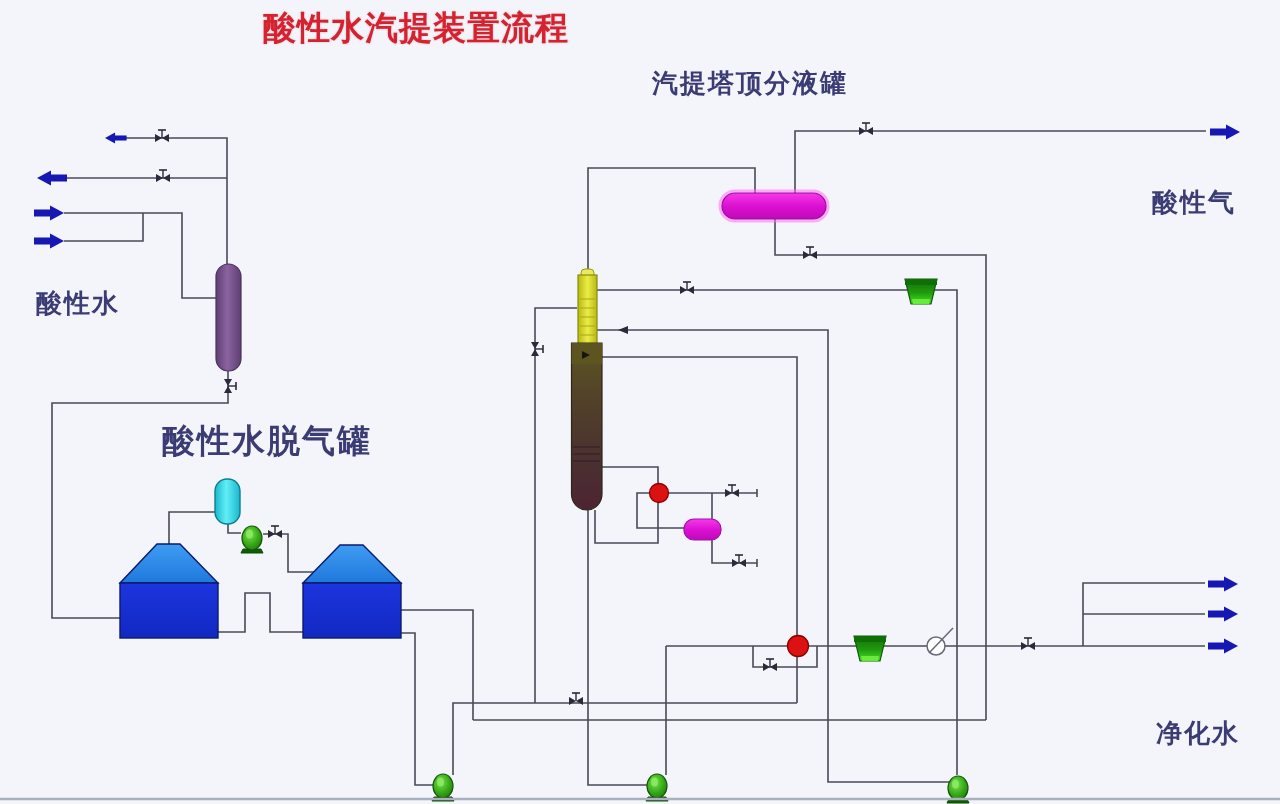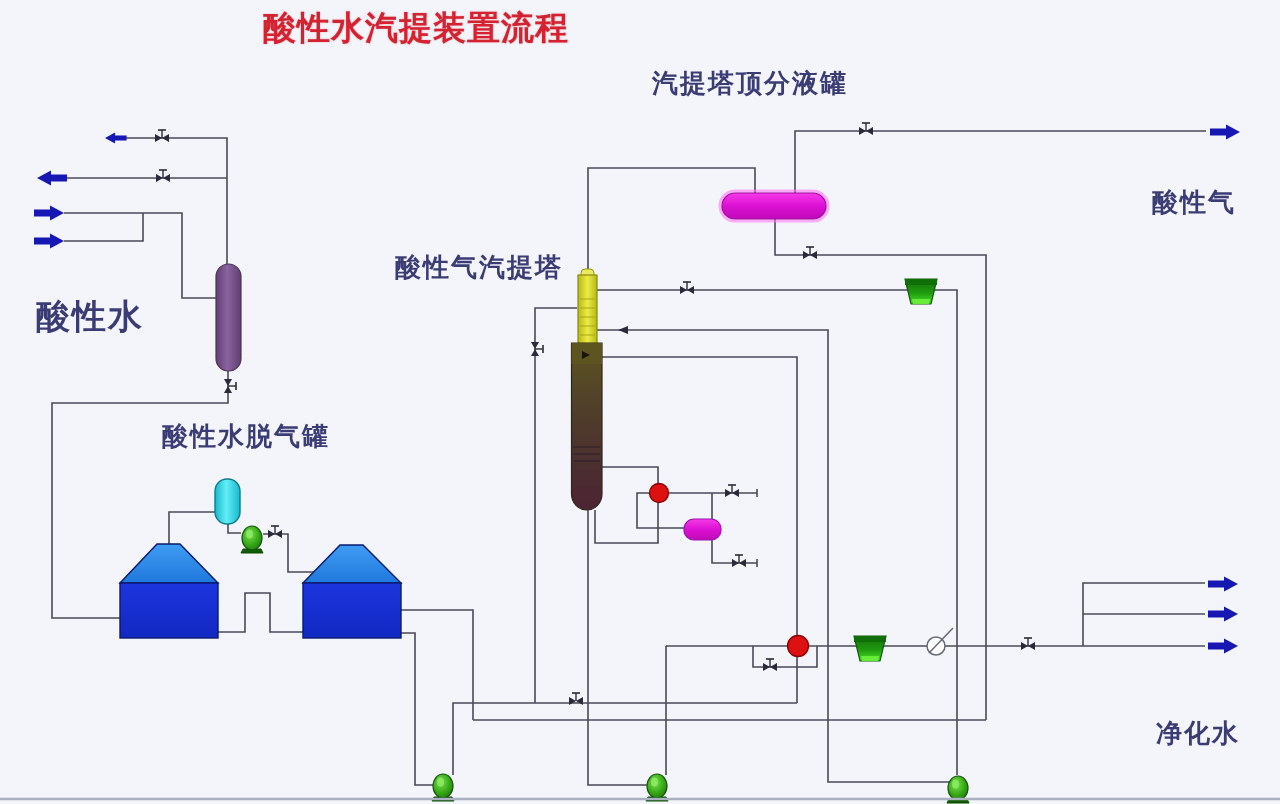--- a/index.html
+++ b/index.html
@@ -259,7 +259,6 @@
 
 <div class="lbl" style="left:652px;top:58px;font-size:26px;margin-top:8px;">汽提塔顶分液罐</div>
 
-<div class="lbl" style="left:395px;top:250px;font-size:26px;">酸性气汽提塔</div>
 
 <div class="lbl" style="left:36px;top:294px;font-size:34px;">酸性水</div>
 

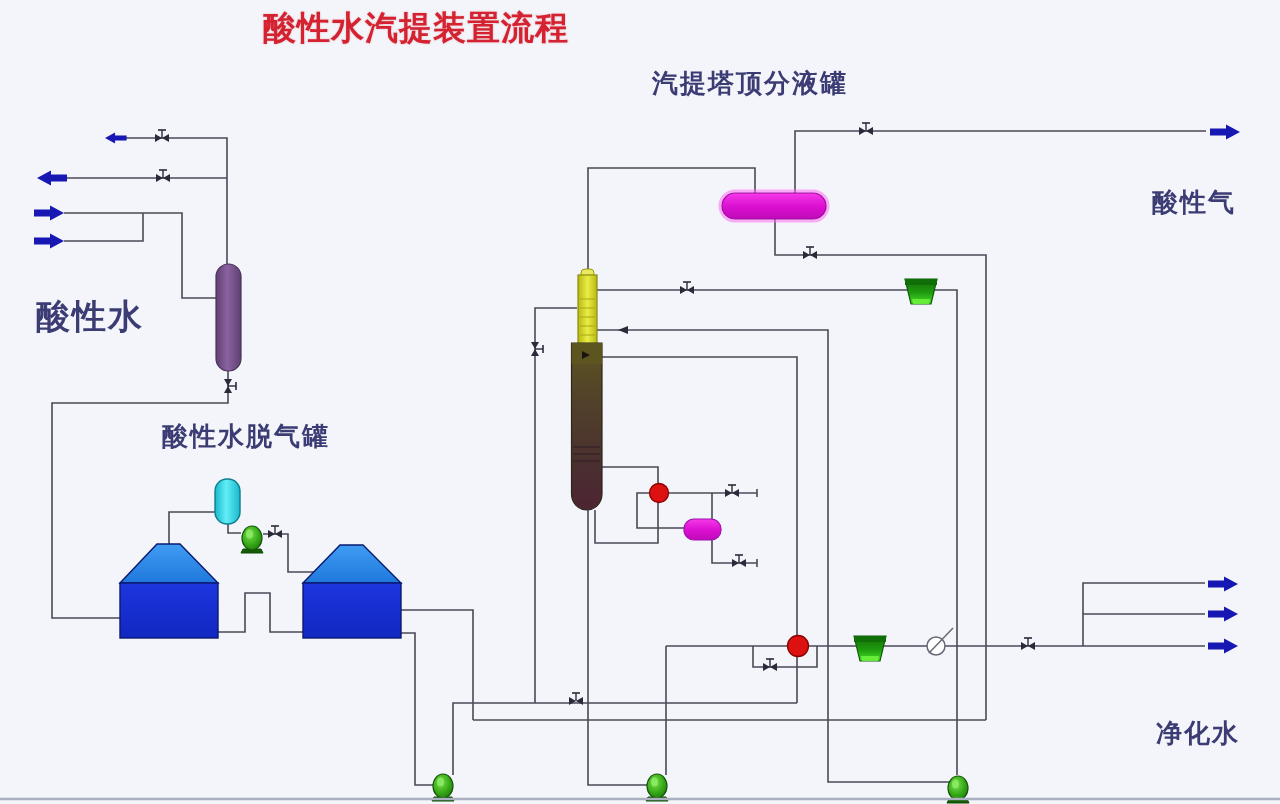--- a/index.html
+++ b/index.html
@@ -260,7 +260,7 @@
 <div class="lbl" style="left:652px;top:58px;font-size:26px;margin-top:8px;">汽提塔顶分液罐</div>
 
 
-<div class="lbl" style="left:36px;top:294px;font-size:34px;">酸性水</div>
+<div class="lbl" style="left:36px;top:286px;font-size:26px;">酸性水</div>
 
 <div class="lbl" style="left:162px;top:419px;font-size:26px;">酸性水脱气罐</div>
 

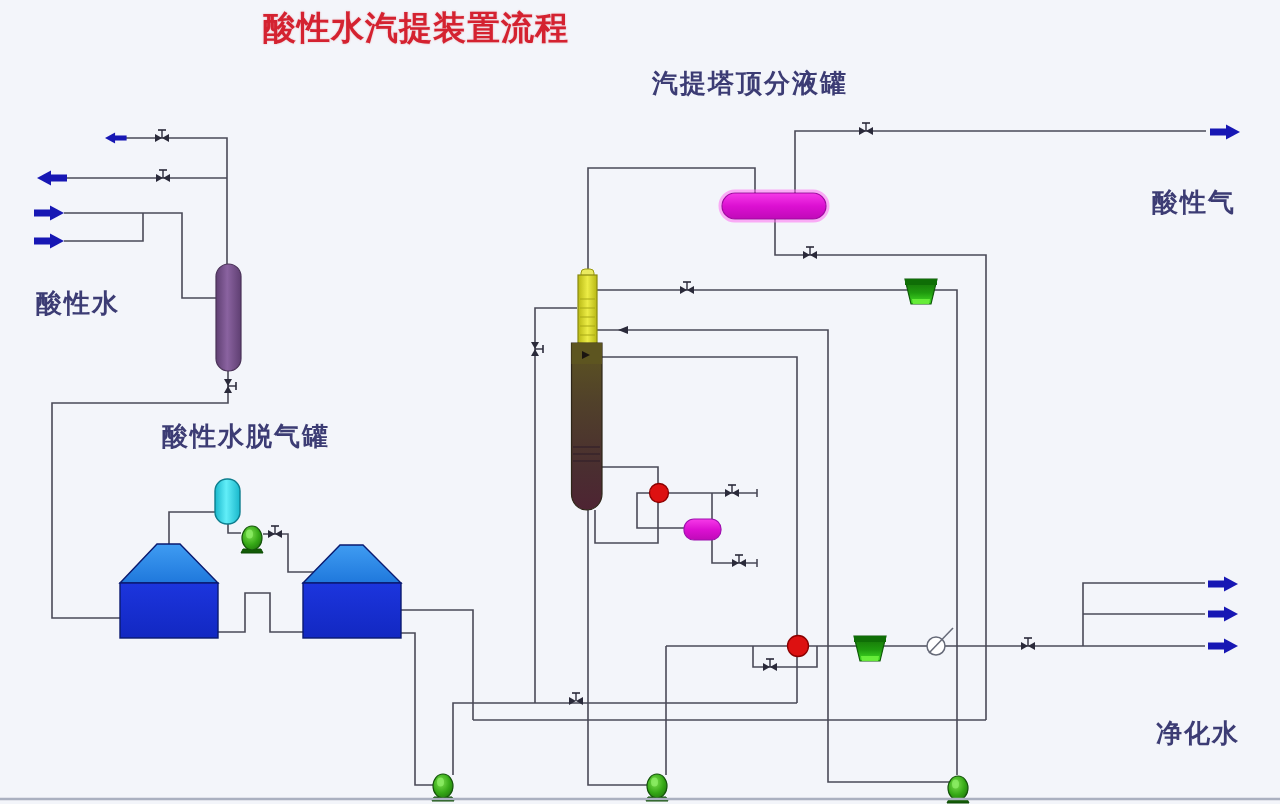--- a/index.html
+++ b/index.html
@@ -262,7 +262,7 @@
 
 <div class="lbl" style="left:36px;top:286px;font-size:26px;">酸性水</div>
 
-<div class="lbl" style="left:162px;top:419px;font-size:26px;">酸性水脱气罐</div>
+<div class="lbl" style="left:162px;top:419px;font-size:33px;">酸性水脱气罐</div>
 
 <div class="lbl" style="left:1118px;top:185px;font-size:26px;margin-left:34px;">酸性气</div>
 

